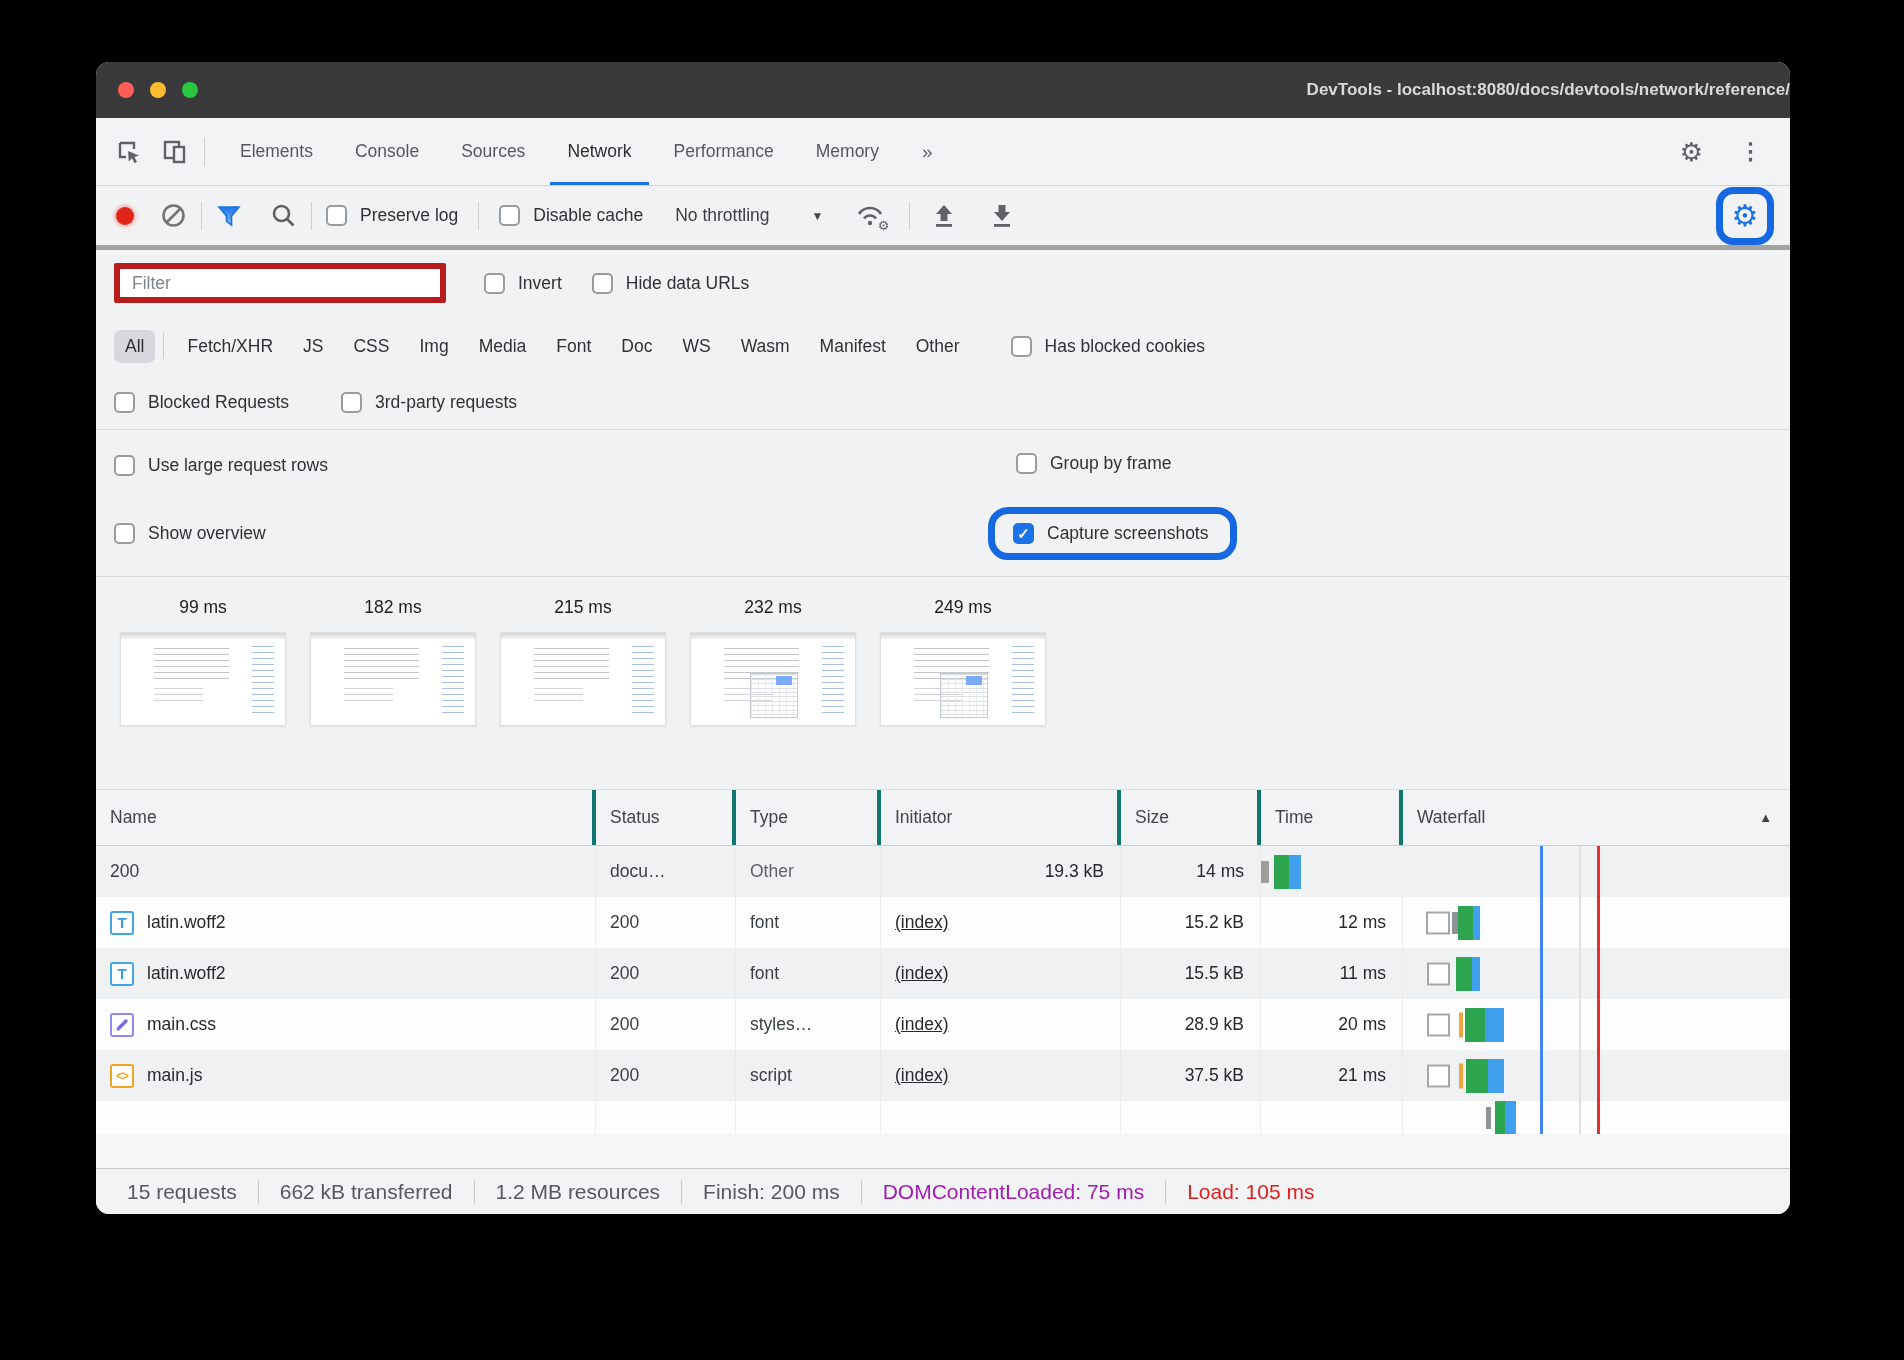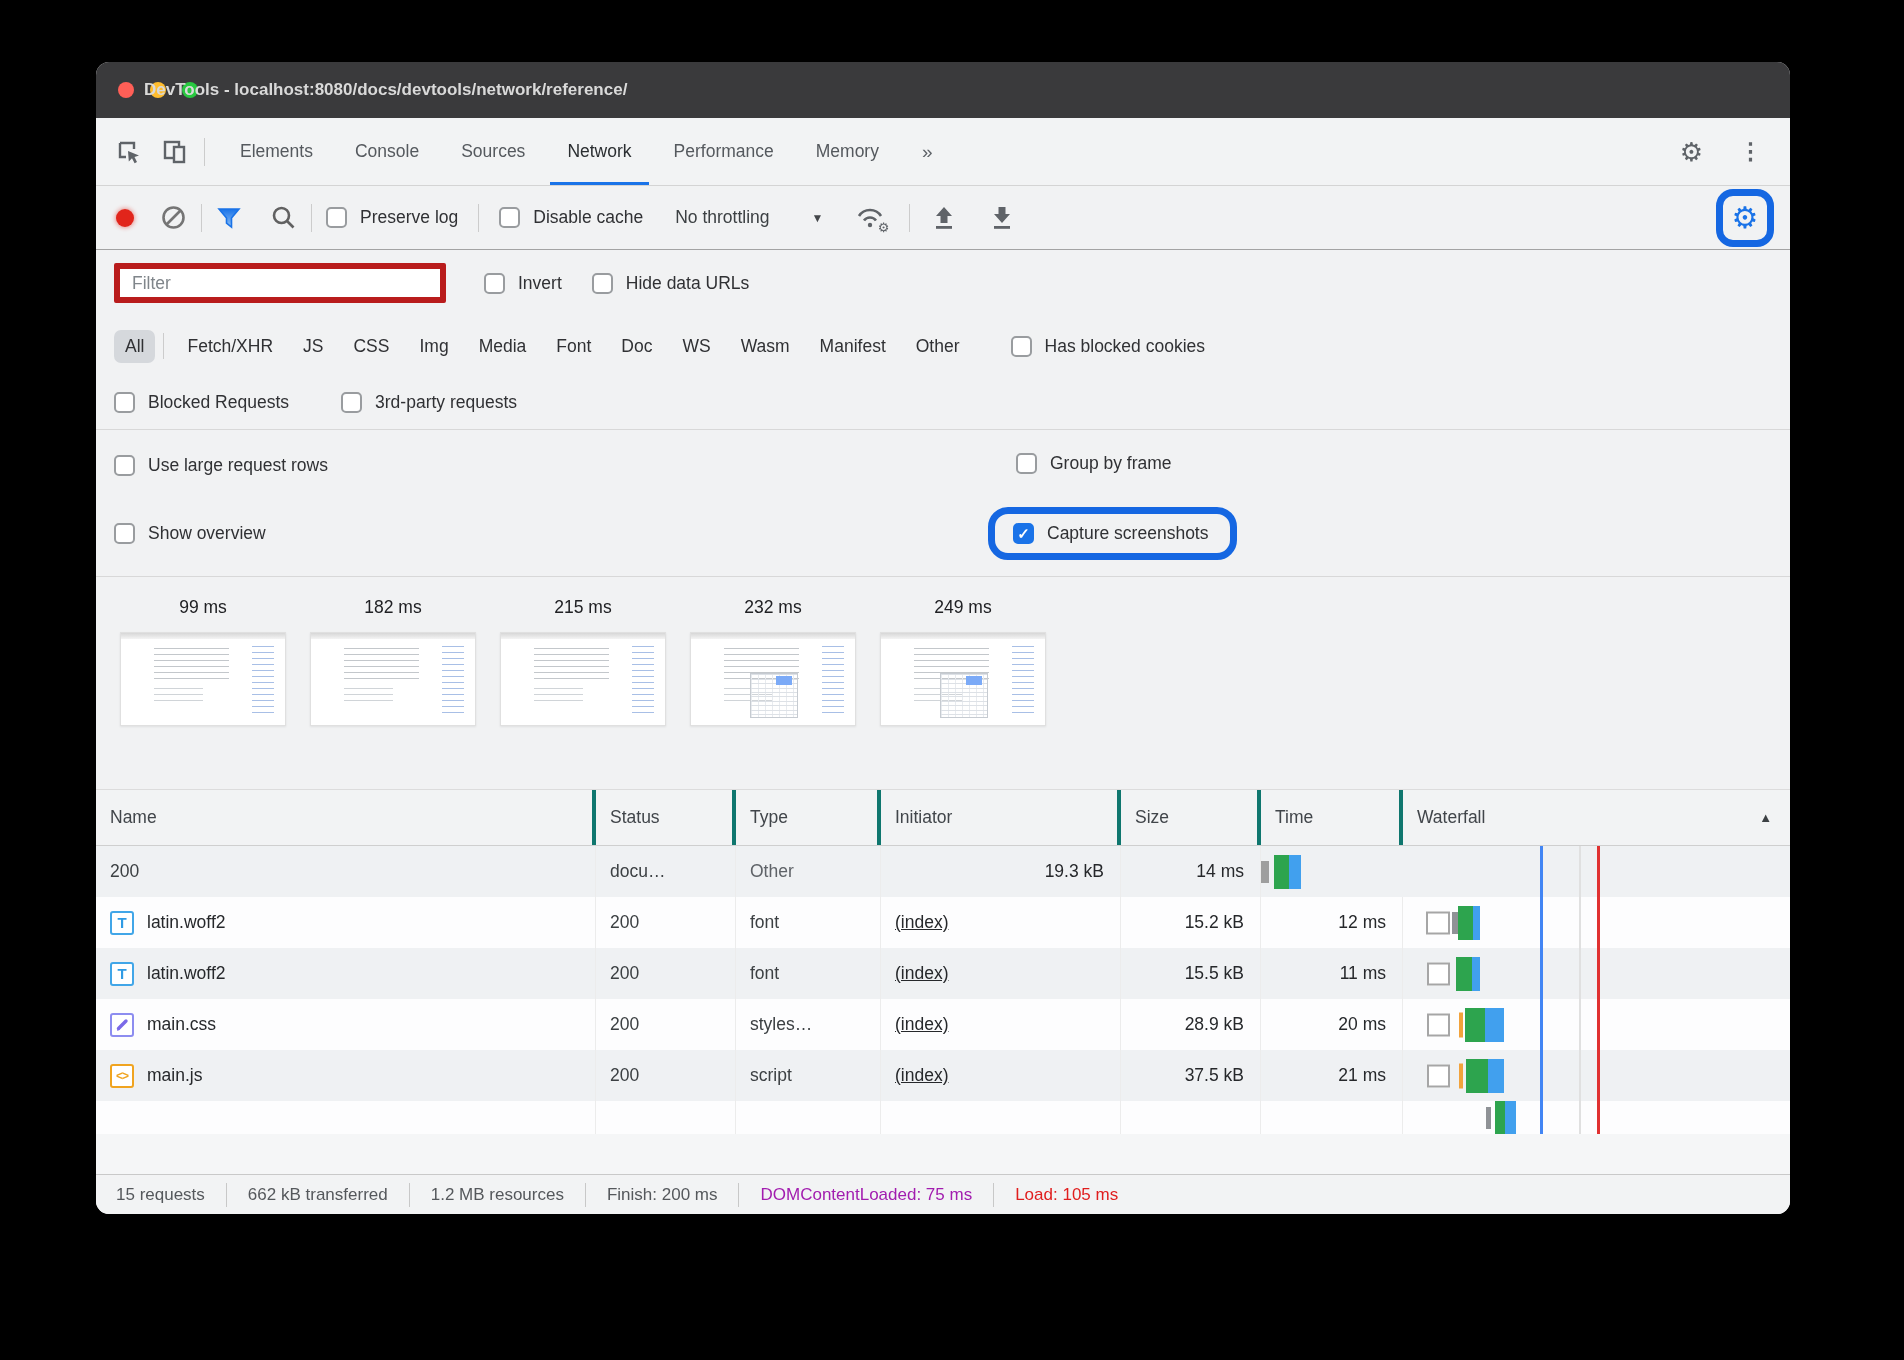--- a/index.html
+++ b/index.html
@@ -14,8 +14,8 @@
   .titlebar { height:56px; background:#3a3a3c; display:flex; align-items:center; position:relative; flex:none; }
   .lights { display:flex; gap:16px; margin-left:22px; }
   .light { width:16px; height:16px; border-radius:50%; }
-  .titlebar-title { position:absolute; left:0; right:0; text-align:left;
-                    color:#d9d9d9; font-size:17px; font-weight:700;margin-left:48px; }
+  .titlebar-title { position:absolute; left:0; right:0; text-align:right;
+                    color:#d9d9d9; font-size:17px; font-weight:700; }
 
   
   .tabbar { height:68px; background:#f2f3f4; border-bottom:1px solid #d4d4d4;

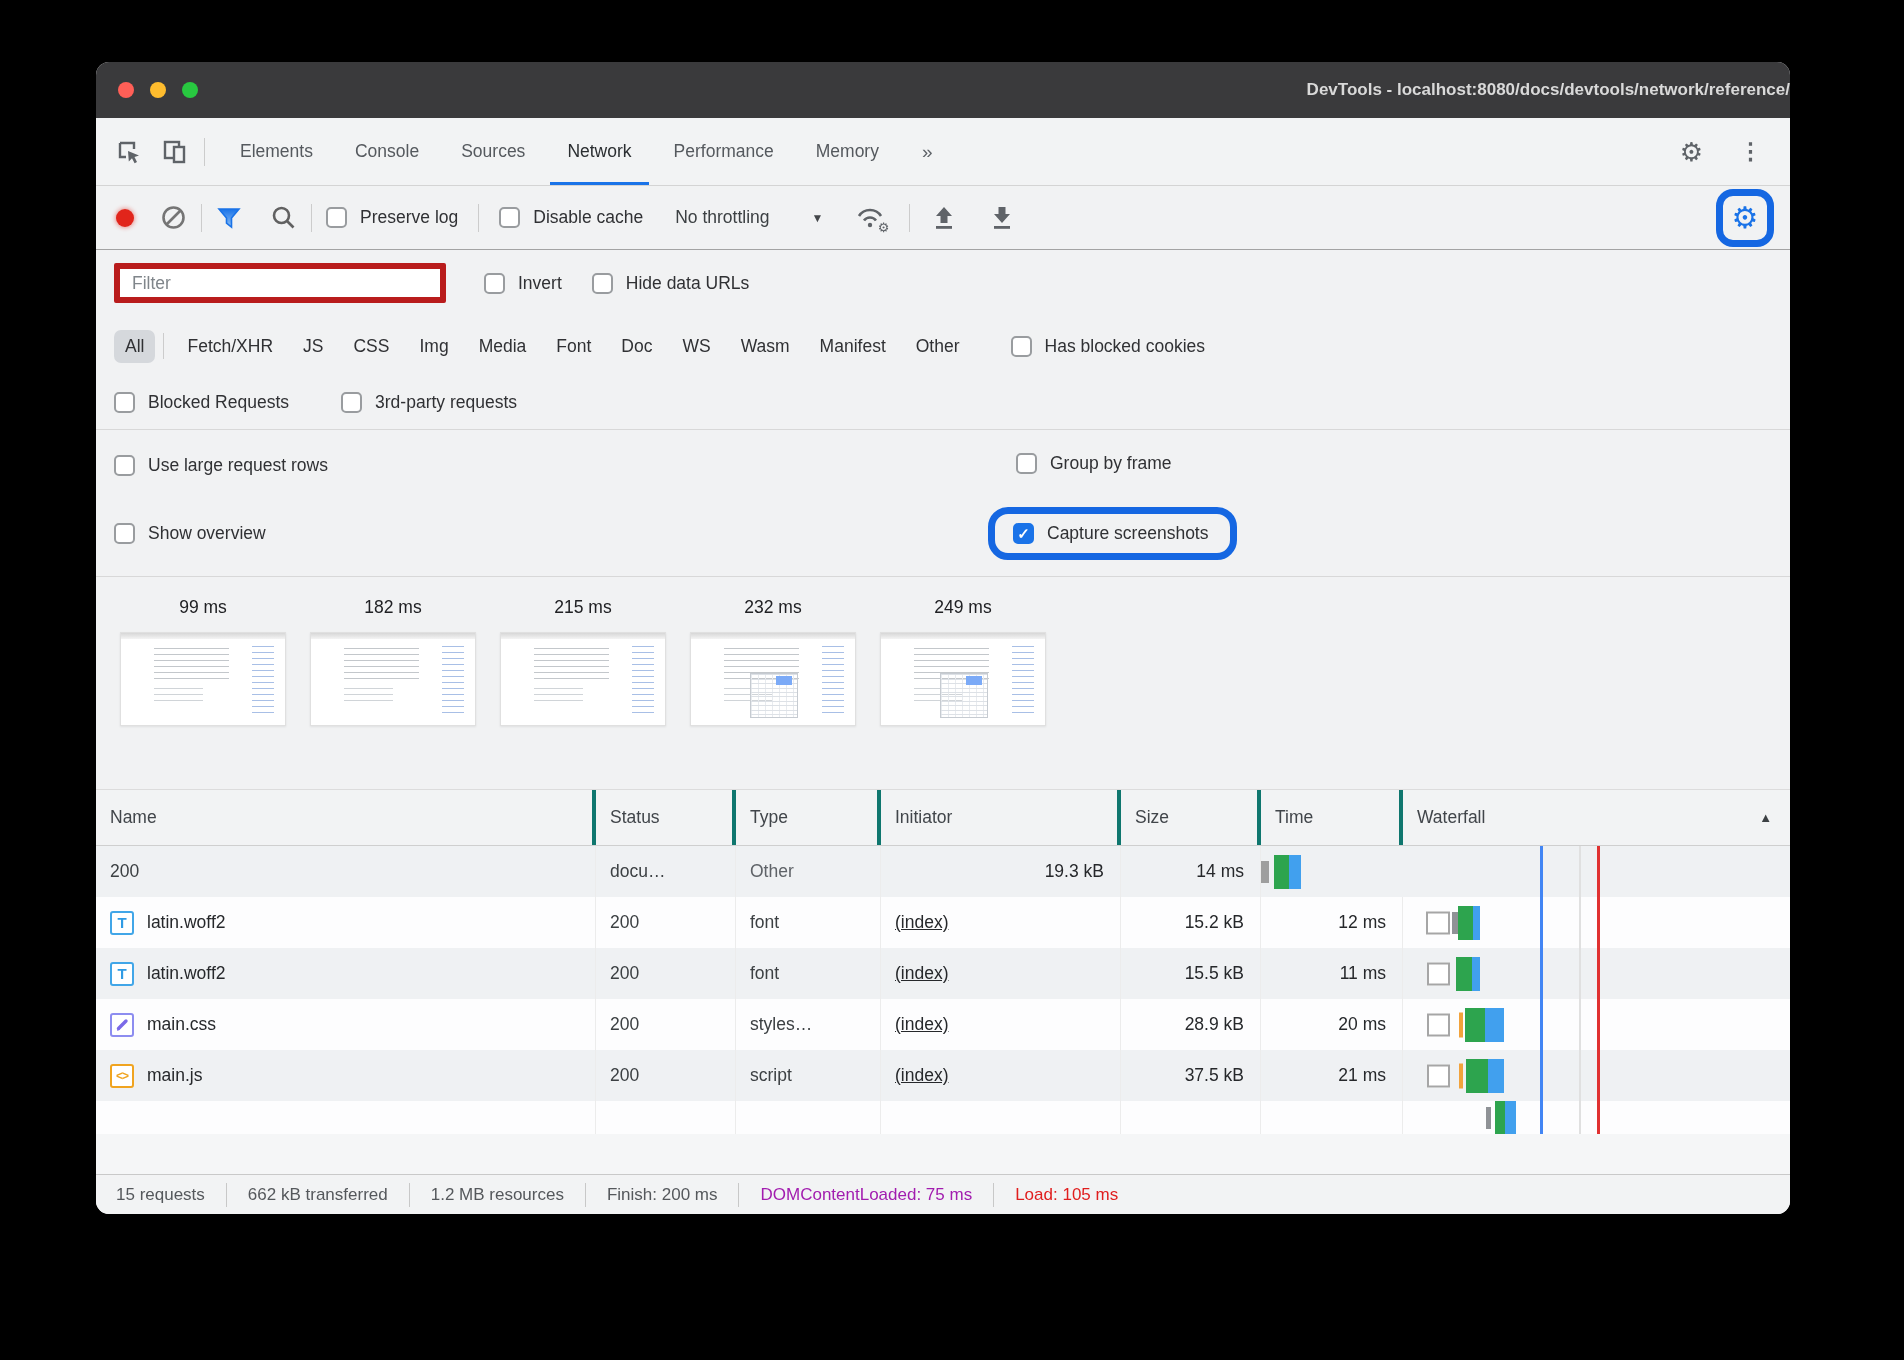--- a/index.html
+++ b/index.html
@@ -33,7 +33,7 @@
   .kebab-glyph { font-size:23px; color:#5f6368; font-weight:700; line-height:1; }
 
   
-  .toolbar { height:64px; border-bottom:1px solid #a3a3a3; display:flex; align-items:center;
+  .toolbar { height:64px; border-bottom:5px solid #a3a3a3; display:flex; align-items:center;
              padding-left:20px; flex:none; background:#f1f2f3; }
   .rec-dot { width:18px; height:18px; border-radius:50%; background:#e1251b;
              box-shadow:0 0 4px 1px rgba(225,37,27,.45); margin-right:26px; flex:none; }

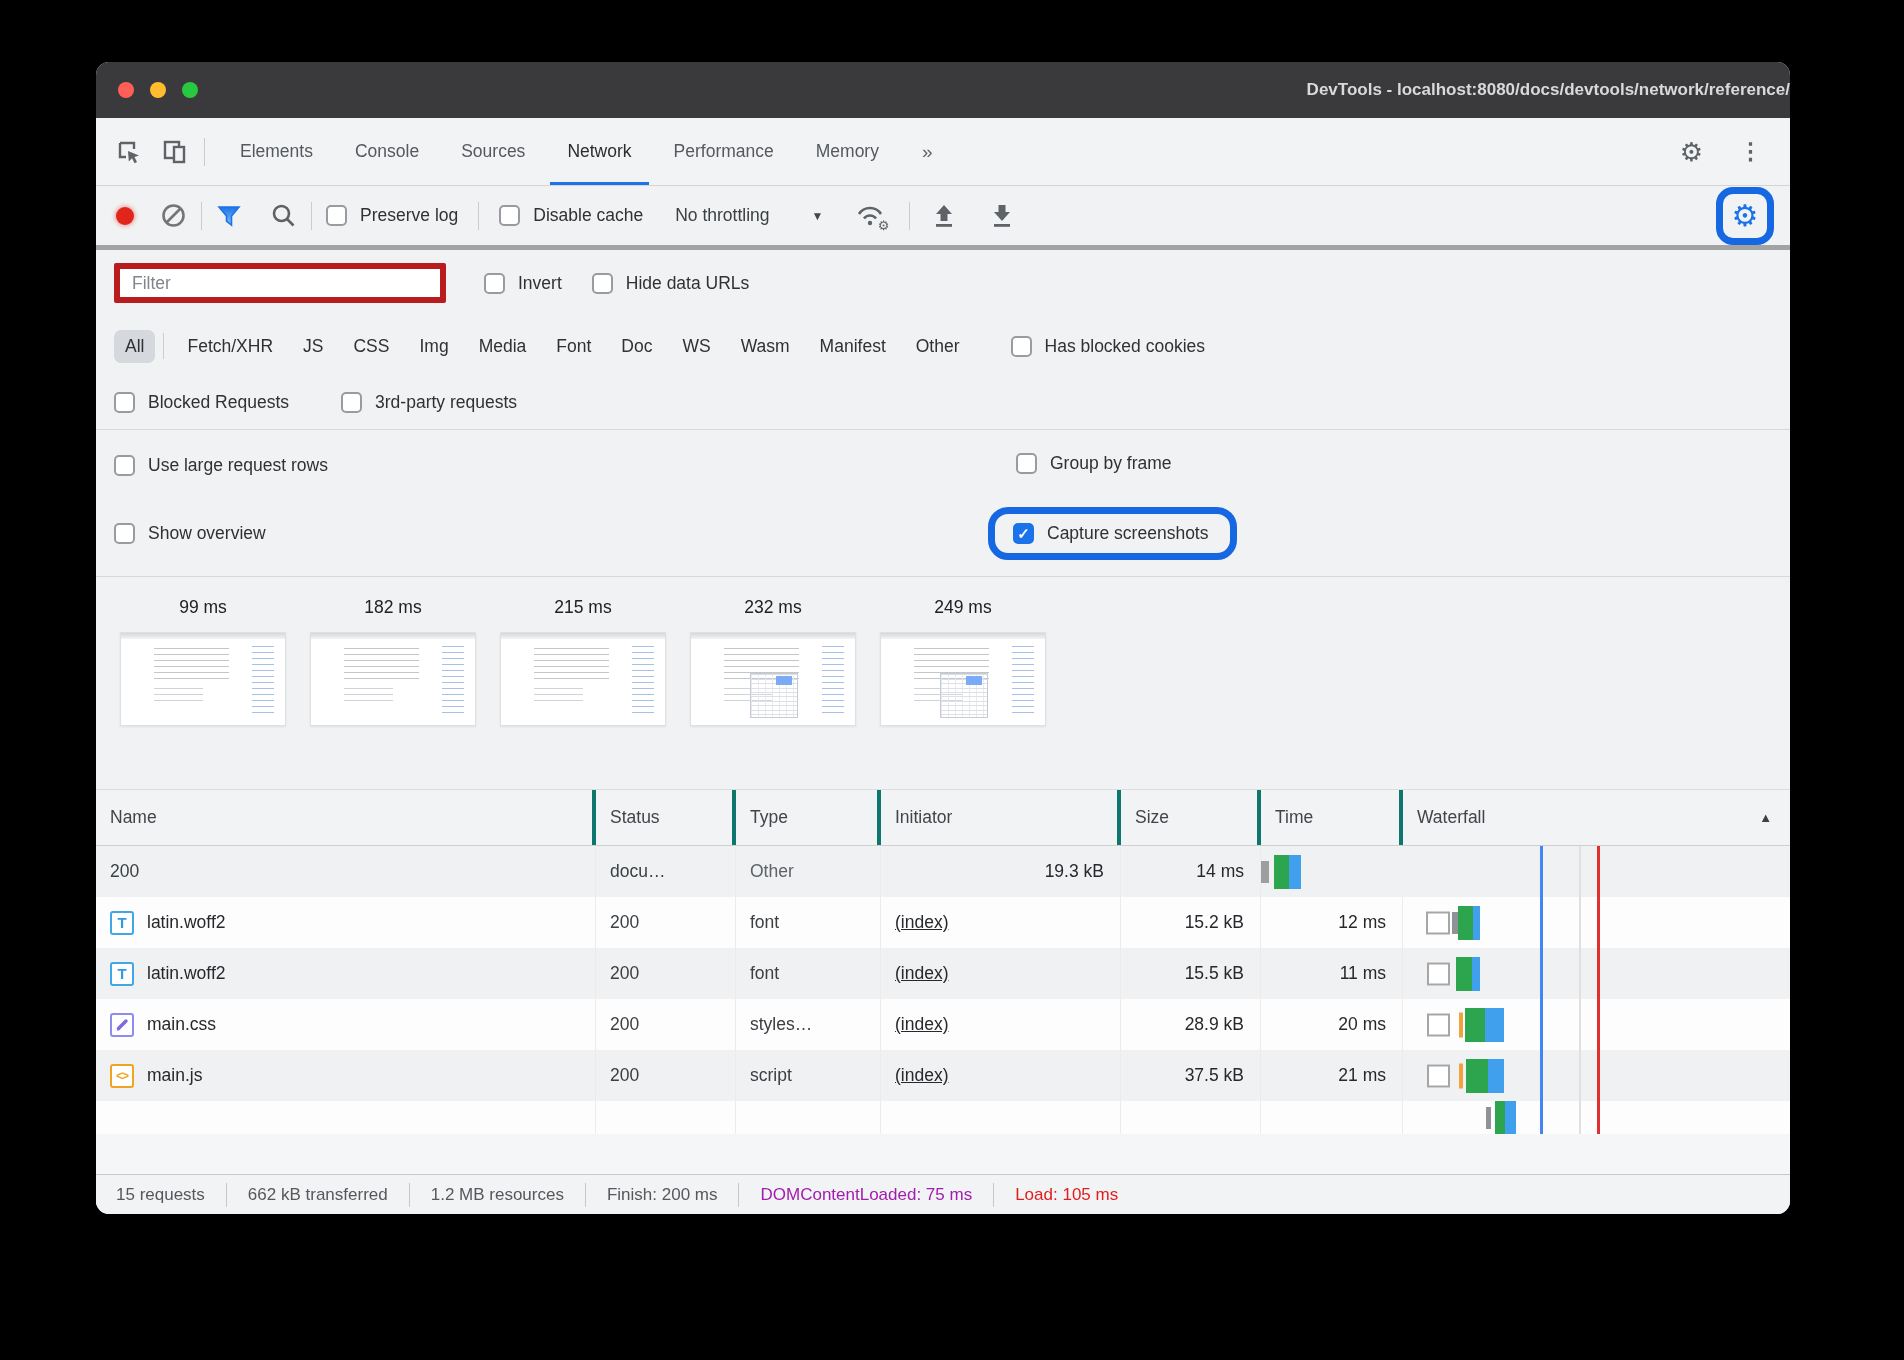--- a/index.html
+++ b/index.html
@@ -149,8 +149,8 @@
   .wf-marker-load { width:3px; background:#e03131; }
 
   
-  .statusbar { height:40px; flex:none; background:#f2f3f4; border-top:1px solid #c9c9c9;
-               display:flex; align-items:center; padding-left:20px; font-size:17px; }
+  .statusbar { height:46px; flex:none; background:#f2f3f4; border-top:1px solid #c9c9c9;
+               display:flex; align-items:center; padding-left:31px; font-size:21px; }
   .sseg { color:#55585c; }
   .sseg.blue { color:#a21caf;text-align:right; }
   .sseg.red { color:#e01e1e; }

